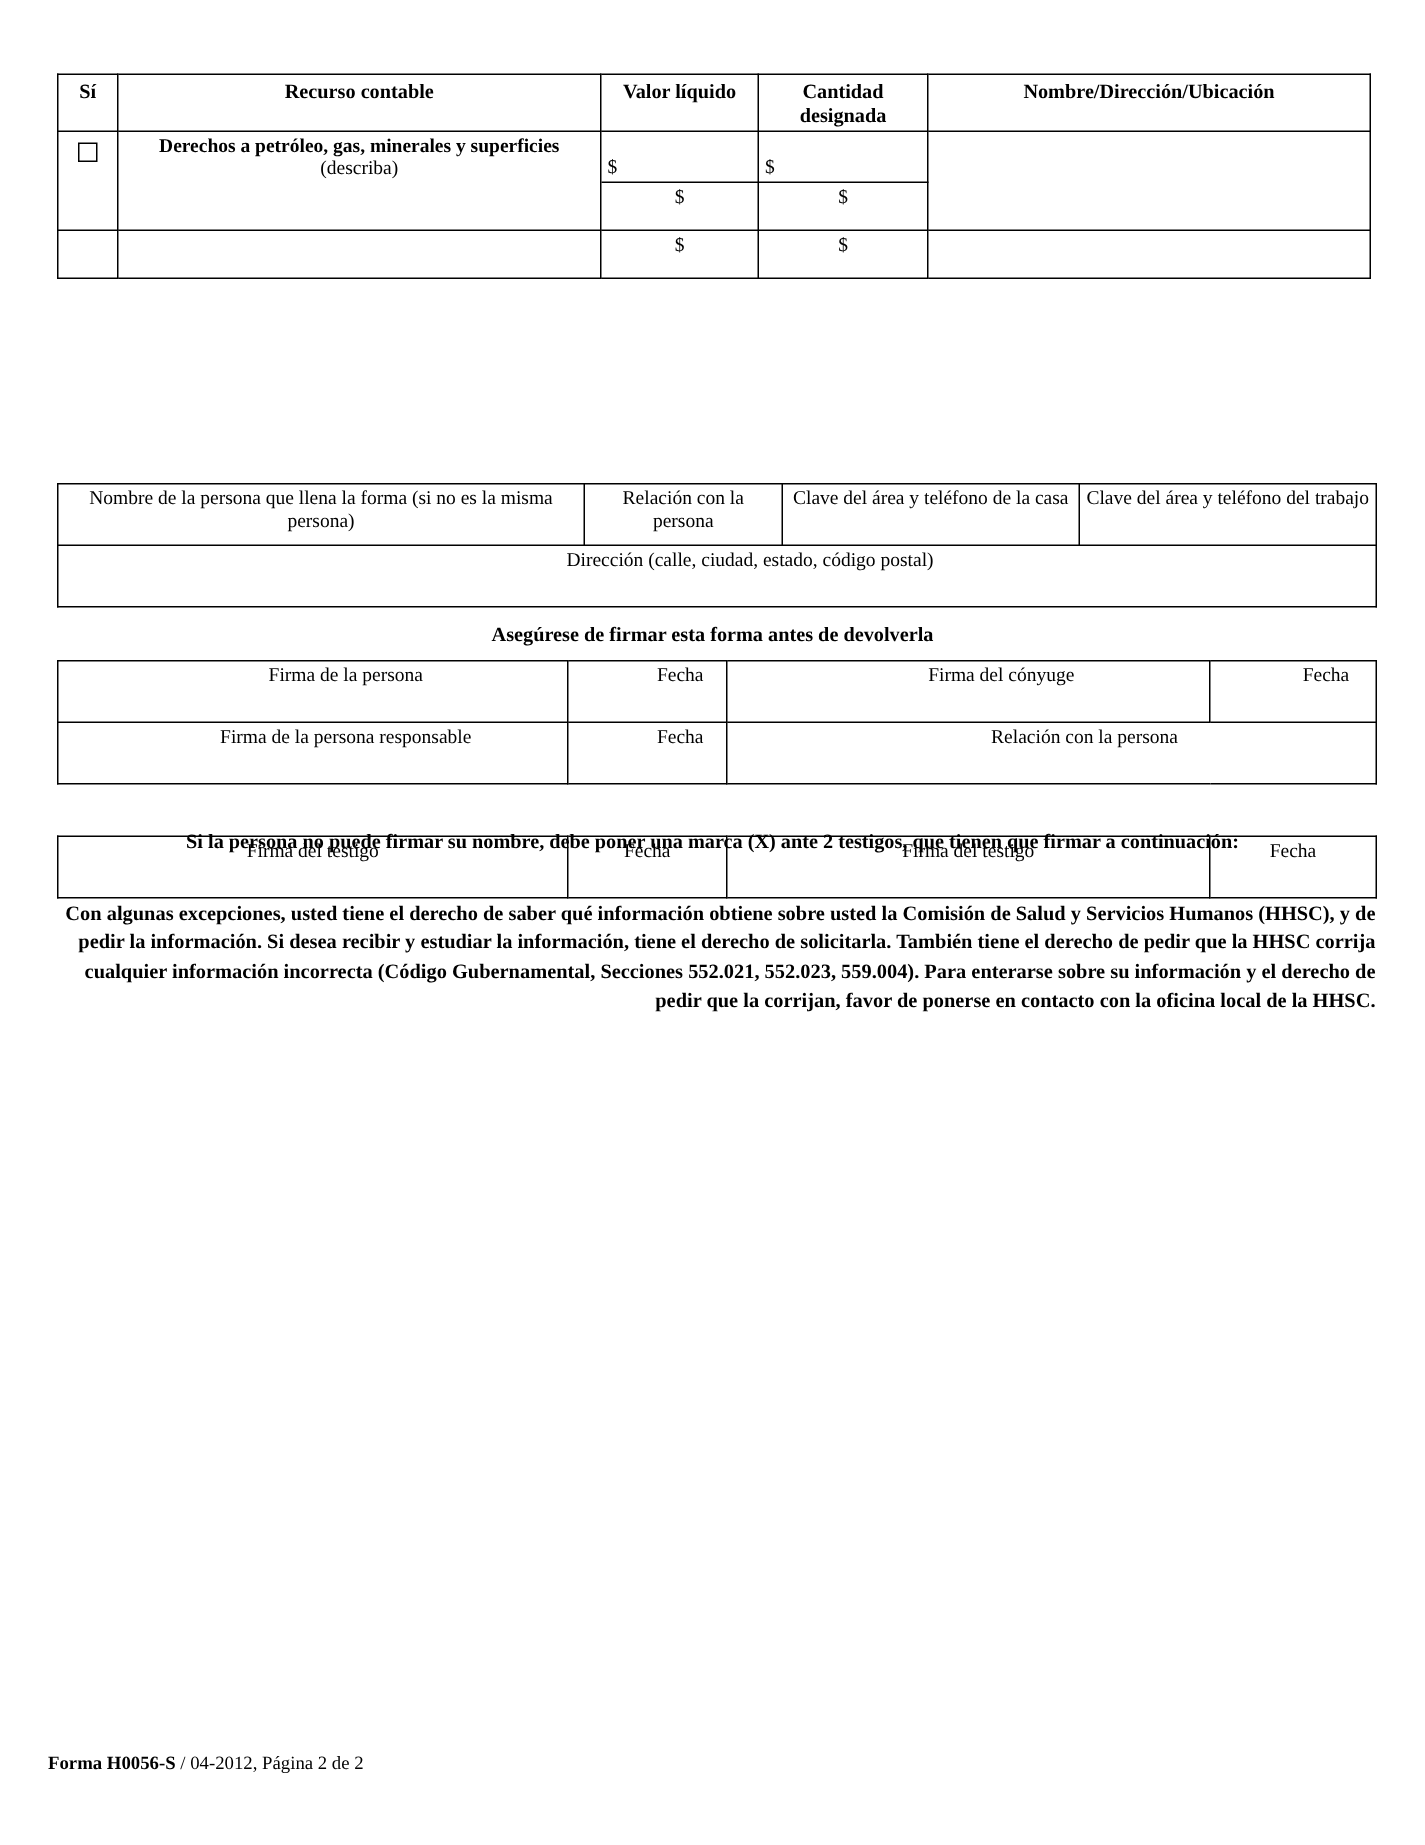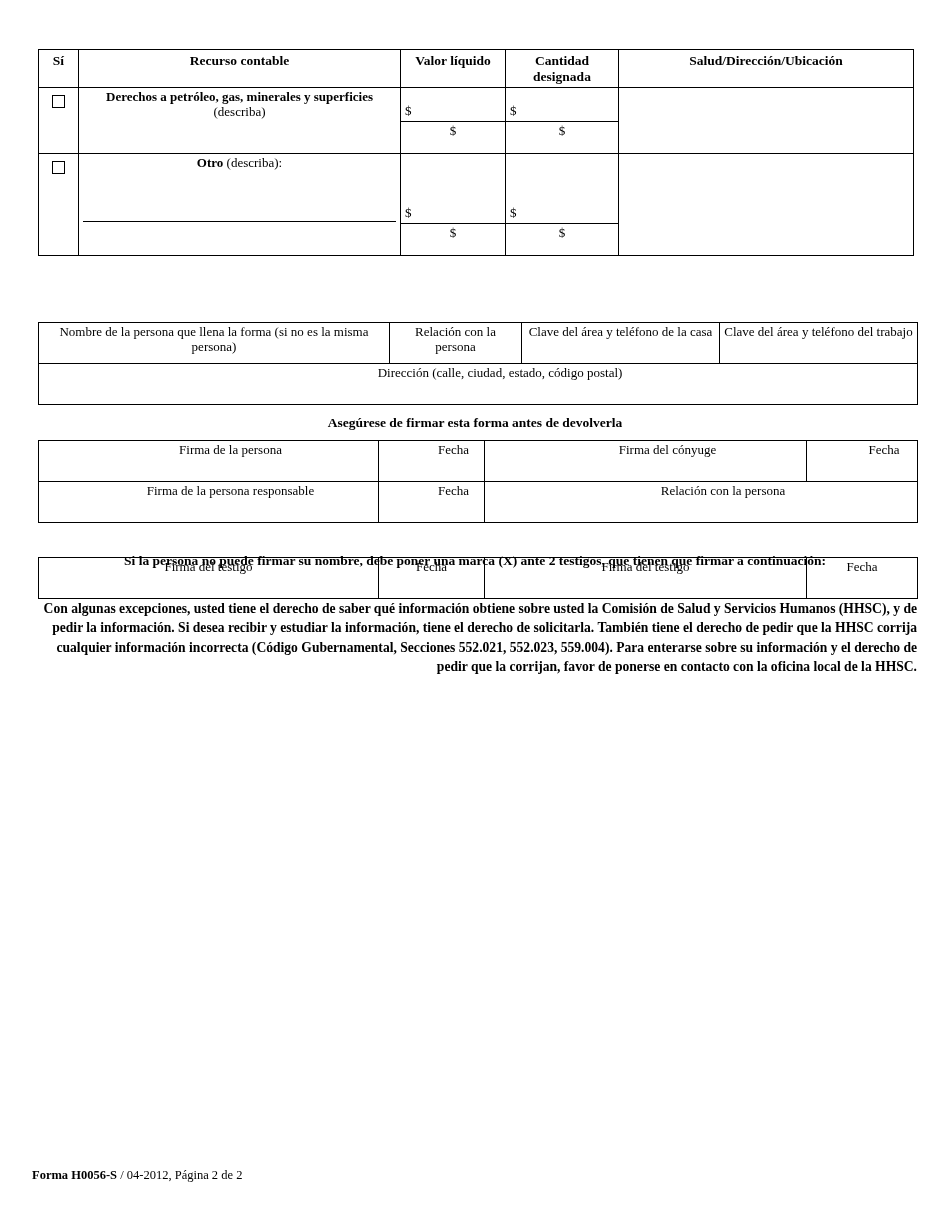--- a/index.html
+++ b/index.html
@@ -192,7 +192,7 @@
         <th>Recurso contable</th>
         <th>Valor líquido</th>
         <th>Cantidad designada</th>
-        <th>Salud/Dirección/Ubicación</th>
+        <th>Nombre/Dirección/Ubicación</th>
       </tr>
     </thead>
     <tbody>

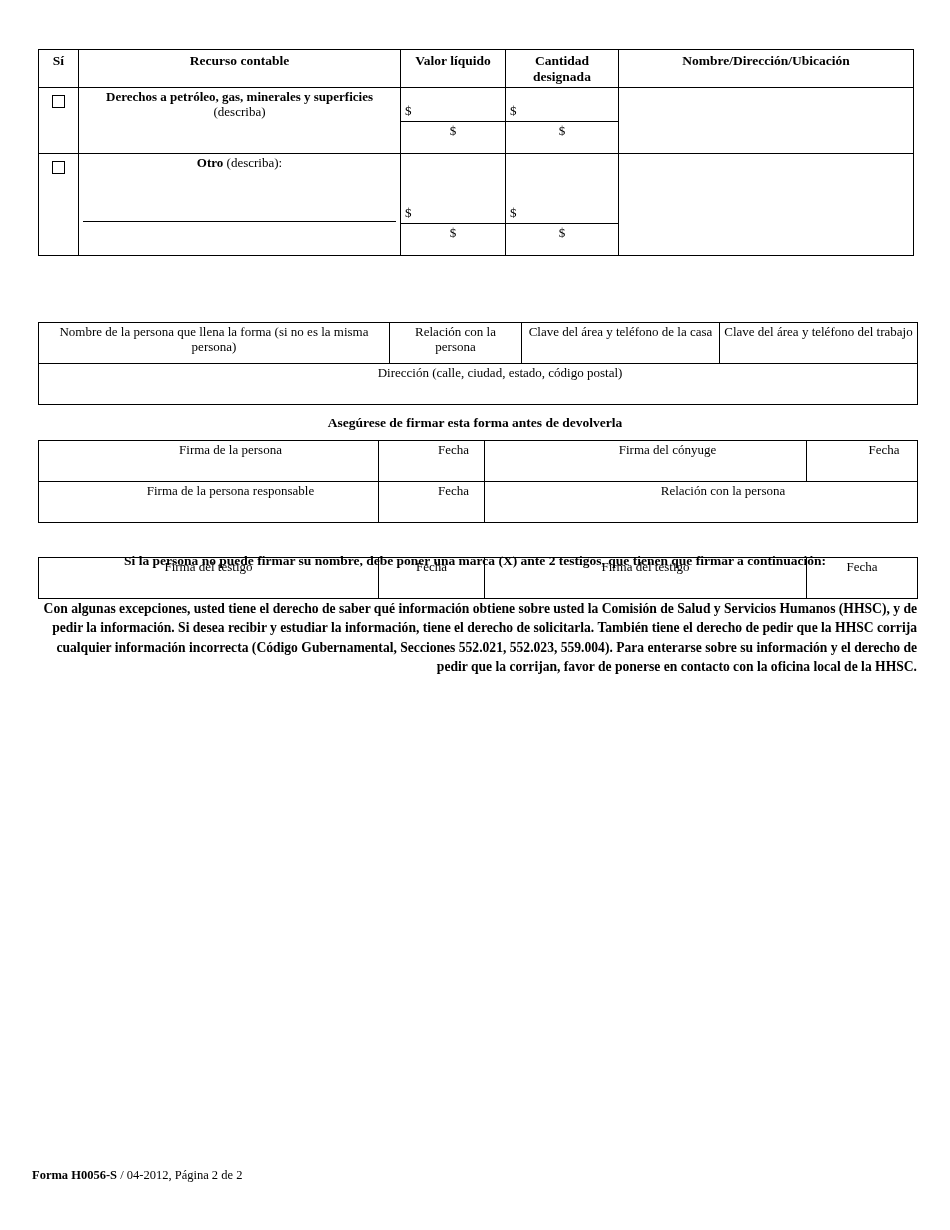--- a/index.html
+++ b/index.html
@@ -227,23 +227,6 @@
       </tr>
 
 
-      <tr>
-        <td class="cb-cell no-bottom-border">
-          <span class="checkbox"></span>
-        </td>
-        <td class="cell-mid no-bottom-border">
-          <span class="lbl-bold">Otro</span>
-          <span>(describa):</span>
-          <span class="underline-blank"></span>
-        </td>
-        <td class="cell-mid">
-          <span class="dollar dollar-bottom">$</span>
-        </td>
-        <td class="cell-mid">
-          <span class="dollar dollar-bottom">$</span>
-        </td>
-        <td class="cell-mid no-bottom-border"></td>
-      </tr>
 
       <tr>
         <td class="cb-cell no-top-border"></td>

